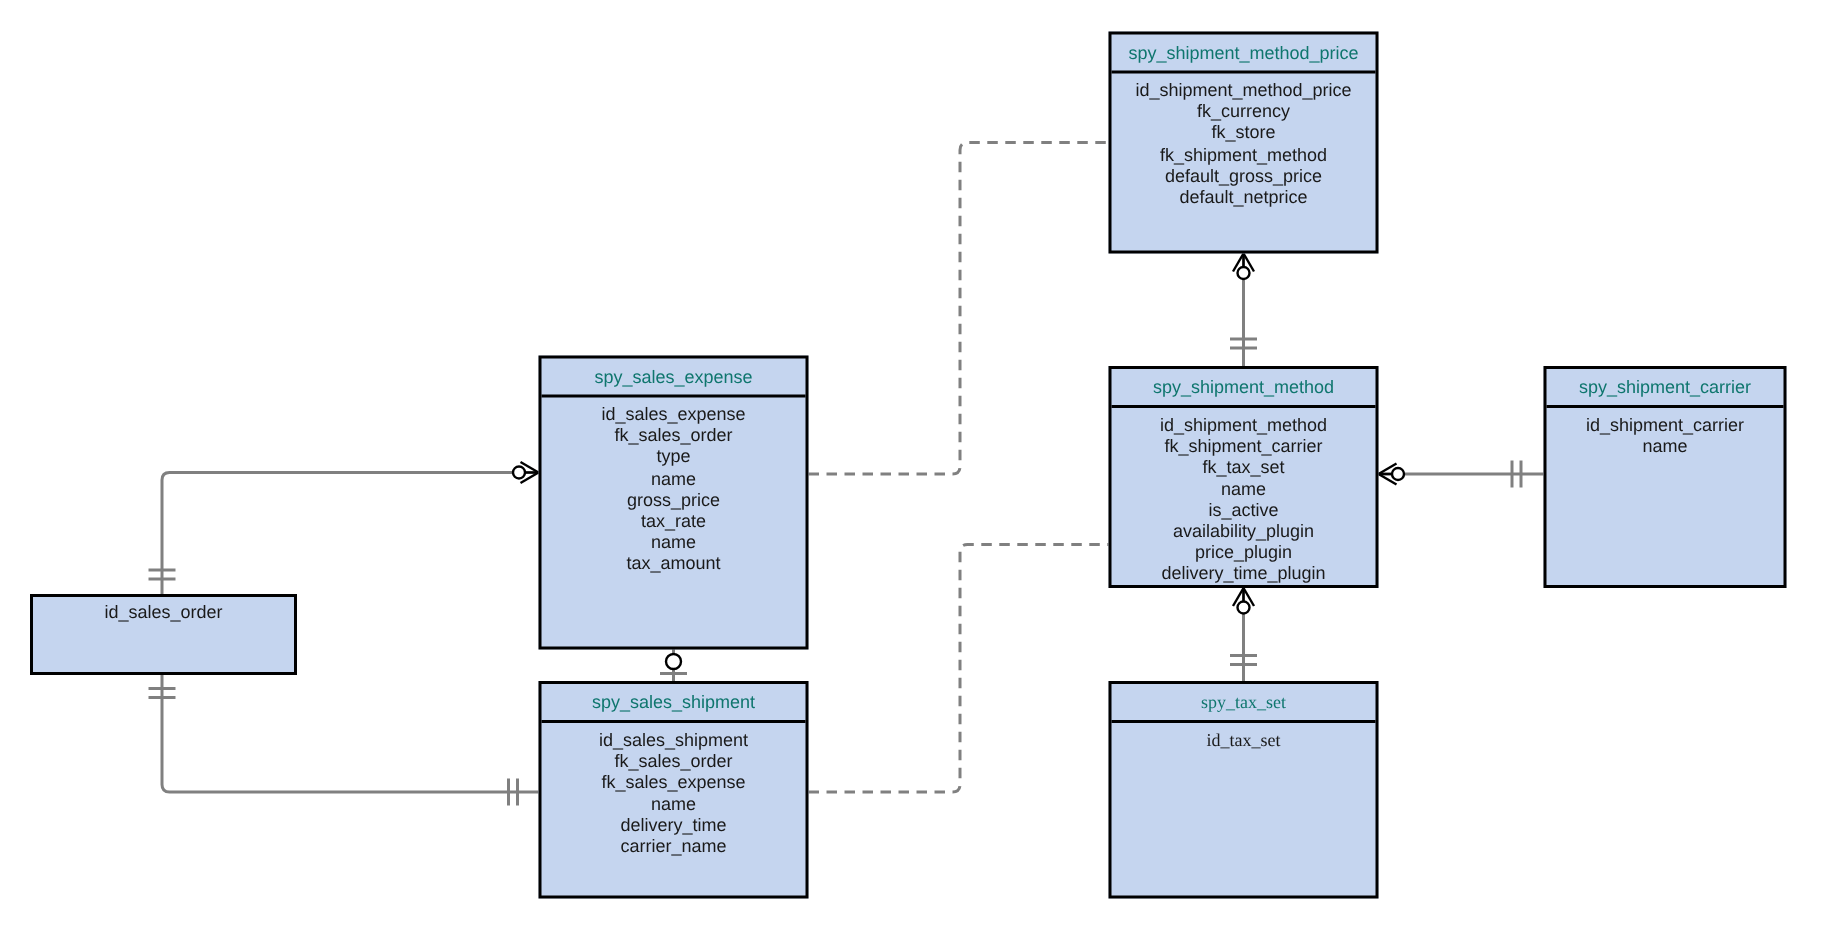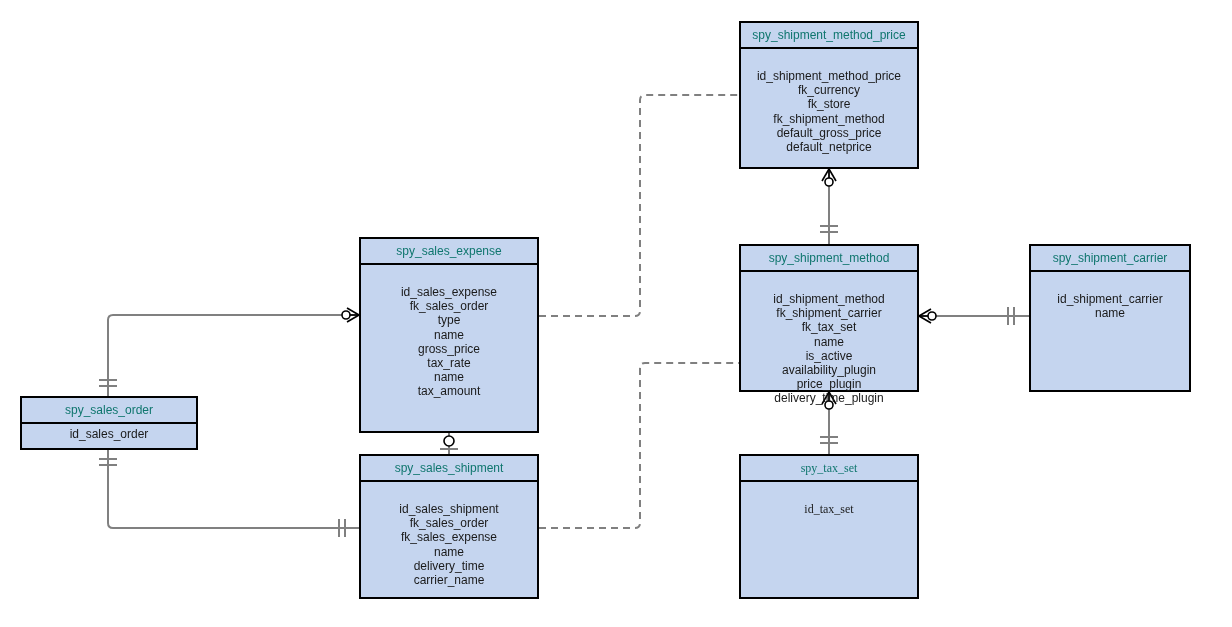--- a/index.html
+++ b/index.html
@@ -35,7 +35,7 @@
     overflow: hidden;
   }
   .entity-fields {
-    padding-top: 20px;
+    padding-top: 4px;
     text-align: center;
   }
   .entity-field {

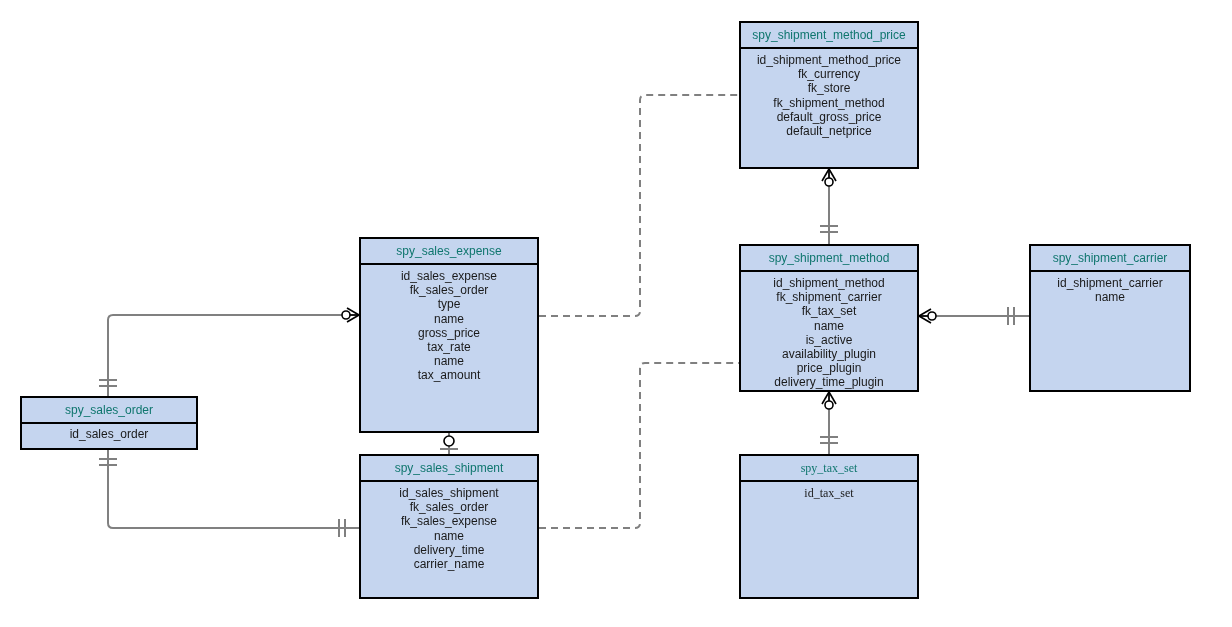--- a/index.html
+++ b/index.html
@@ -175,7 +175,6 @@
   </div>
 
   <div class="entity" style="left:20px; top:396px; width:178px; height:54px;">
-    <div class="entity-title">spy_sales_order</div>
     <div class="entity-fields" style="padding-top:3px;">
       <div class="entity-field">id_sales_order</div>
     </div>

